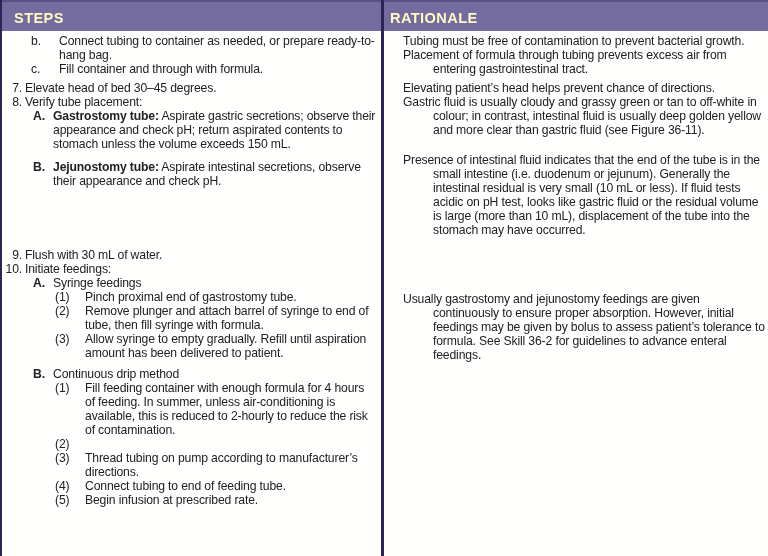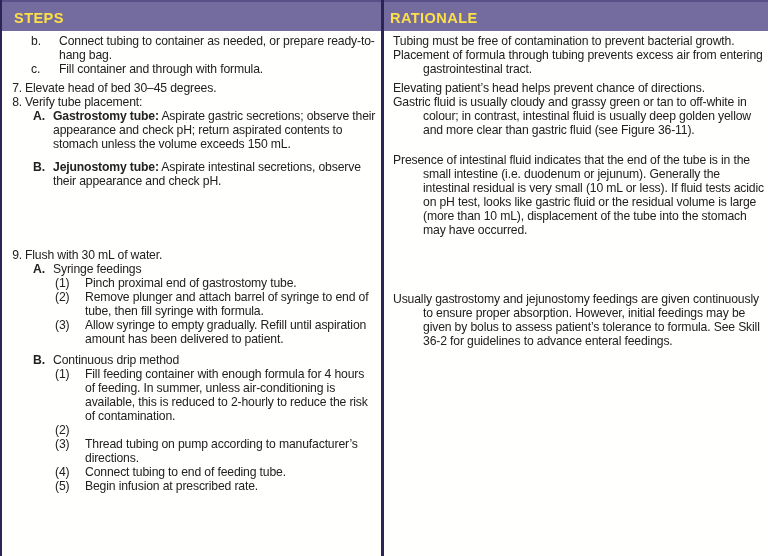--- a/index.html
+++ b/index.html
@@ -34,7 +34,7 @@
   }
   .hdr-label{
     position:absolute;top:2px;height:29px;line-height:28px;
-    color:#fde047;font-weight:bold;font-size:14.6px;letter-spacing:0.4px;
+    color:#fef9c3;font-weight:bold;font-size:14.6px;letter-spacing:0.4px;
   }
   .hdr-label.steps{left:14px;}
   .hdr-label.rationale{left:390px;}

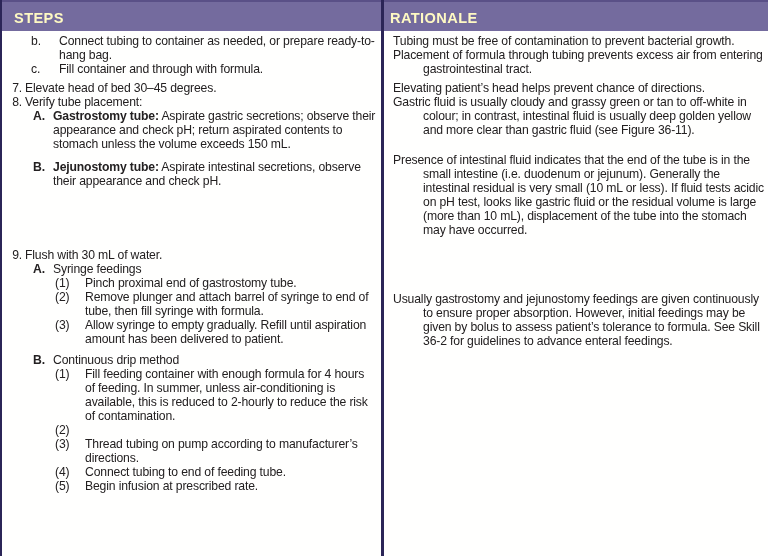--- a/index.html
+++ b/index.html
@@ -48,7 +48,7 @@
   .row.r4{margin-top:11px;}
   .cell{box-sizing:border-box;}
   .cell.steps{width:381px;padding-left:2px;padding-right:4px;}
-  .cell.rat{width:387px;padding-left:12px;padding-right:3px;}
+  .cell.rat{width:387px;padding-left:22px;padding-right:3px;}
   .item{display:flex;}
   .item .marker{flex:none;}
   .item .txt{flex:1 1 auto;min-width:0;}

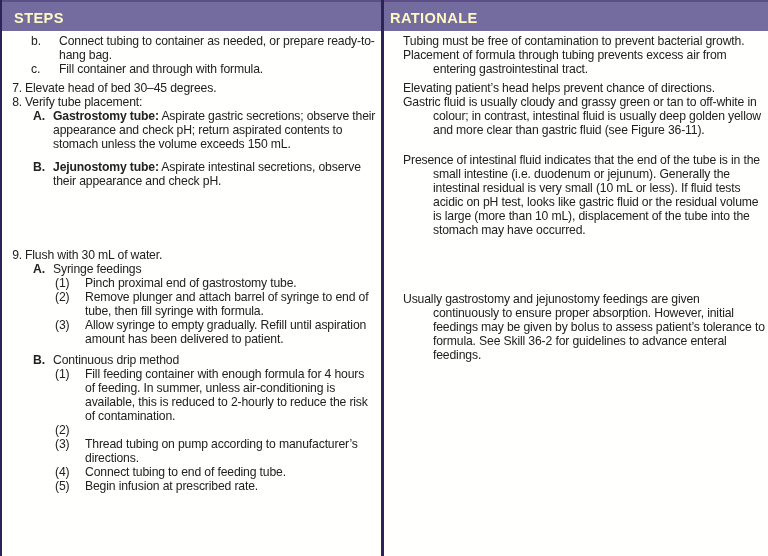--- a/index.html
+++ b/index.html
@@ -132,6 +132,10 @@
           <span class="marker">9.</span>
           <span class="txt">Flush with 30 mL of water.</span>
         </div>
+        <div class="item num">
+          <span class="marker">10.</span>
+          <span class="txt">Initiate feedings:</span>
+        </div>
         <div class="item uc">
           <span class="marker">A.</span>
           <span class="txt">Syringe feedings</span>

